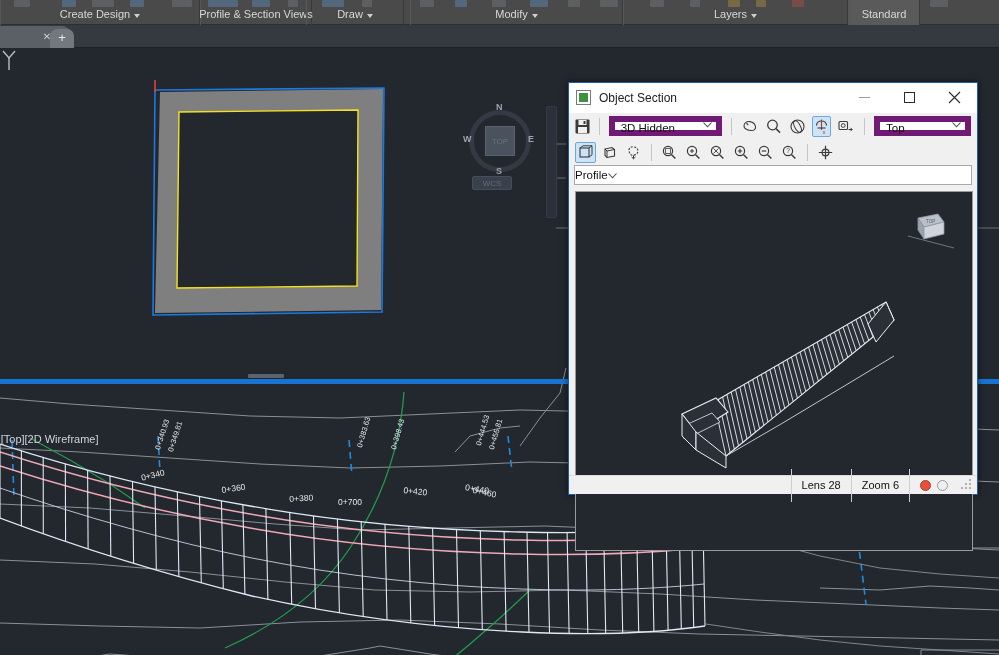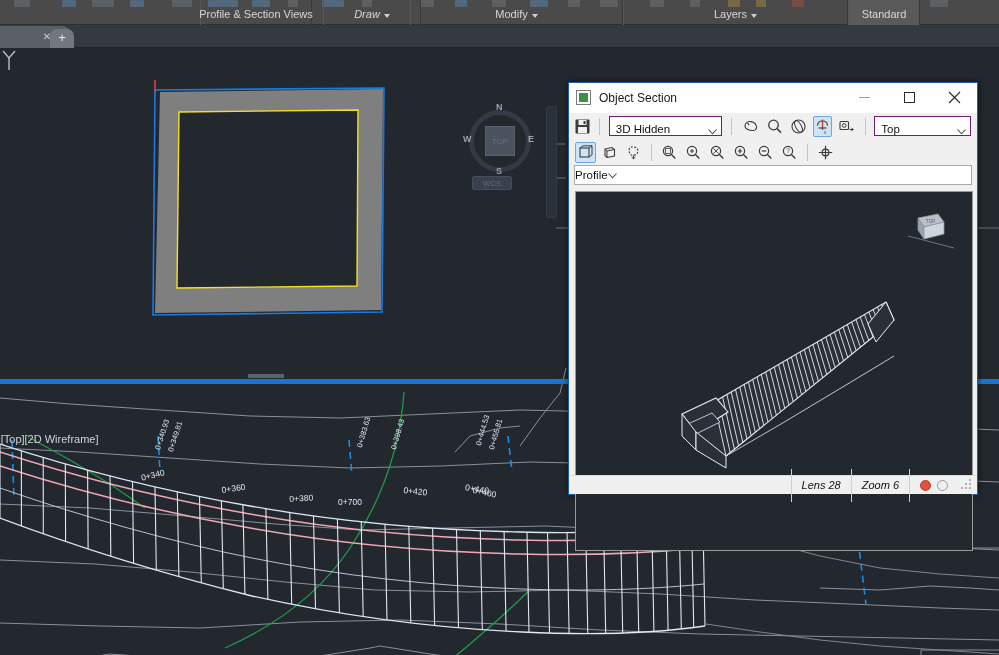--- a/index.html
+++ b/index.html
@@ -258,6 +258,9 @@
     </div>
 
     <div id="ribbon-panels" style="position:absolute;left:0;top:0;width:999px;height:25px;">
+        <div class="ribbon-panel" style="position: absolute; left: 0px; width: 200px;">
+          <div class="rp-label">Create Design<span class="caret-dn"></span></div>
+        </div>
         <div class="ribbon-panel" style="position: absolute; left: 200px; width: 112px;">
           <div class="rp-label">Profile &amp; Section Views</div>
         </div>

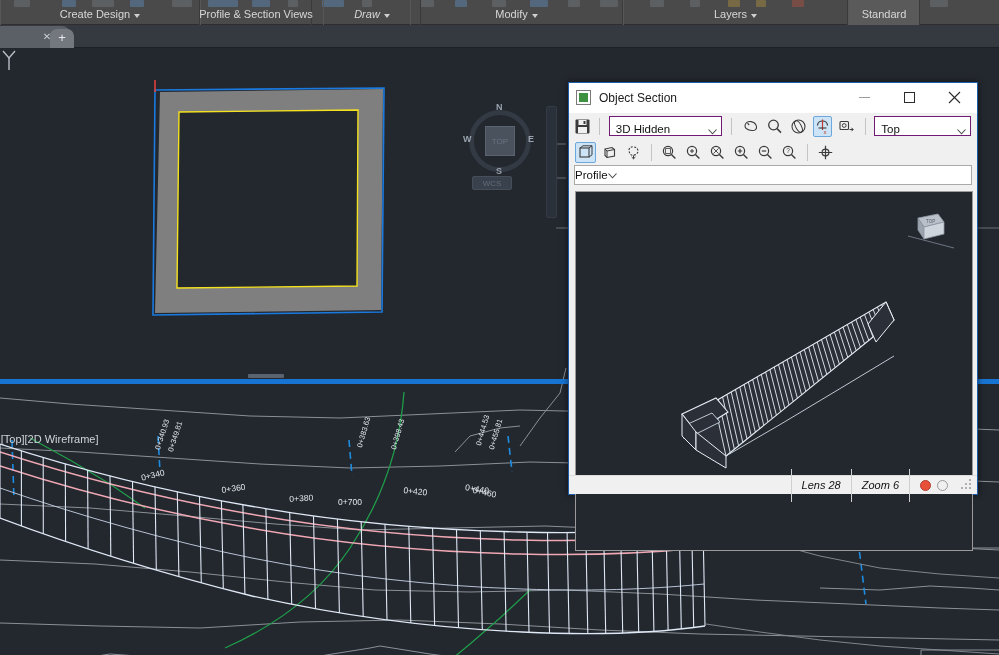--- a/index.html
+++ b/index.html
@@ -264,7 +264,7 @@
         <div class="ribbon-panel" style="position: absolute; left: 200px; width: 112px;">
           <div class="rp-label">Profile &amp; Section Views</div>
         </div>
-        <div class="ribbon-panel" style="position: absolute; left: 323px; width: 98px; font-style: italic;">
+        <div class="ribbon-panel" style="position: absolute; left: 306px; width: 98px;">
           <div class="rp-label">Draw<span class="caret-dn"></span></div>
         </div>
         <div class="ribbon-panel" style="position: absolute; left: 410px; width: 213px;">

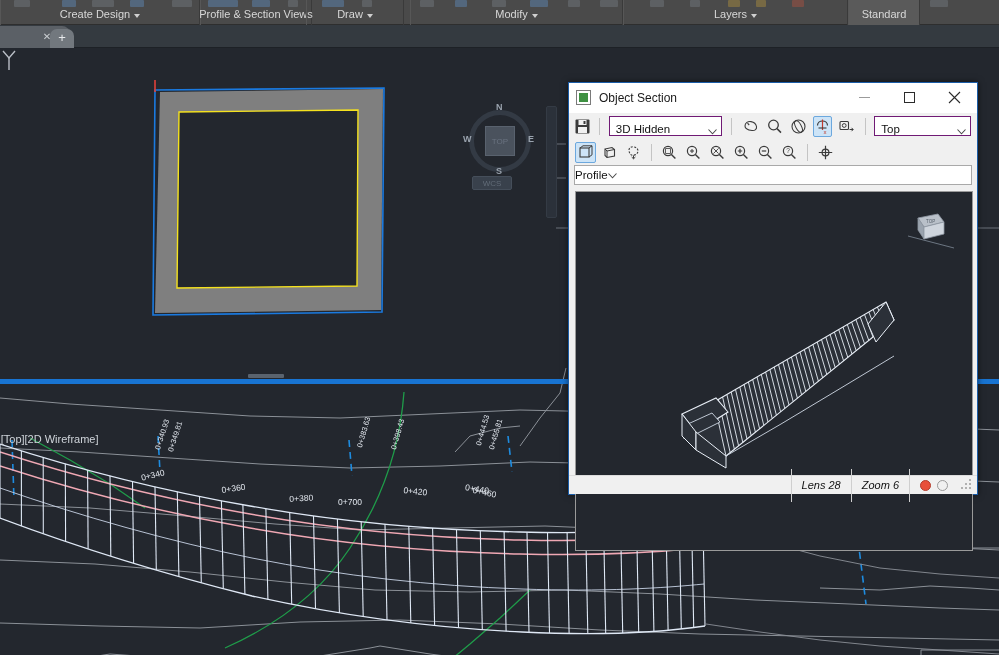--- a/index.html
+++ b/index.html
@@ -183,8 +183,8 @@
     width:22px; height:21px; display:flex; align-items:center; justify-content:center;
   }
   .ov-combo{
-    height:20px; background:#ffffff; border:1px solid #701a75;
-    display:flex; align-items:flex-end; position:relative;
+    height:20px; background:#ffffff; border:6px solid #701a75;
+    display:flex; align-items:flex-start; position:relative;
     font-size:11.5px; color:#111;
   }
   .ov-combo .cv{ padding-left:6px; flex:1; white-space:nowrap; overflow:hidden; }

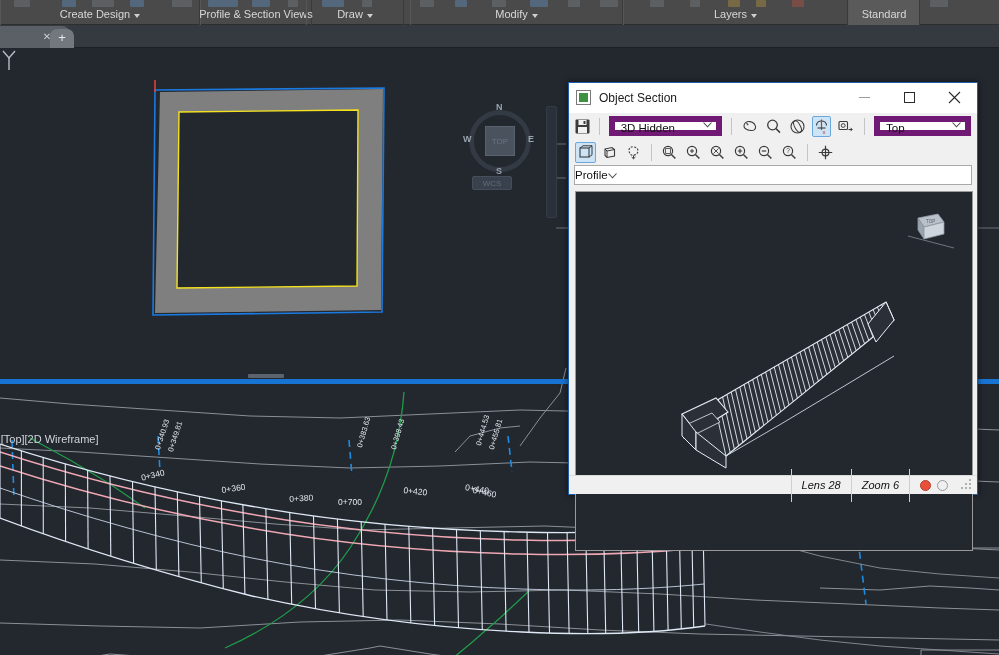--- a/index.html
+++ b/index.html
@@ -213,7 +213,6 @@
   .ov-status .cell{
     height:33px; padding:0 10px; display:flex; align-items:center;
     border-left:1px solid #cfcfcf;
-    font-style:italic;
   }
   .led{ width:11px; height:11px; border-radius:50%; display:inline-block; }
   .led.red{ background:#e8503a; border:1px solid #b33c2c; }

